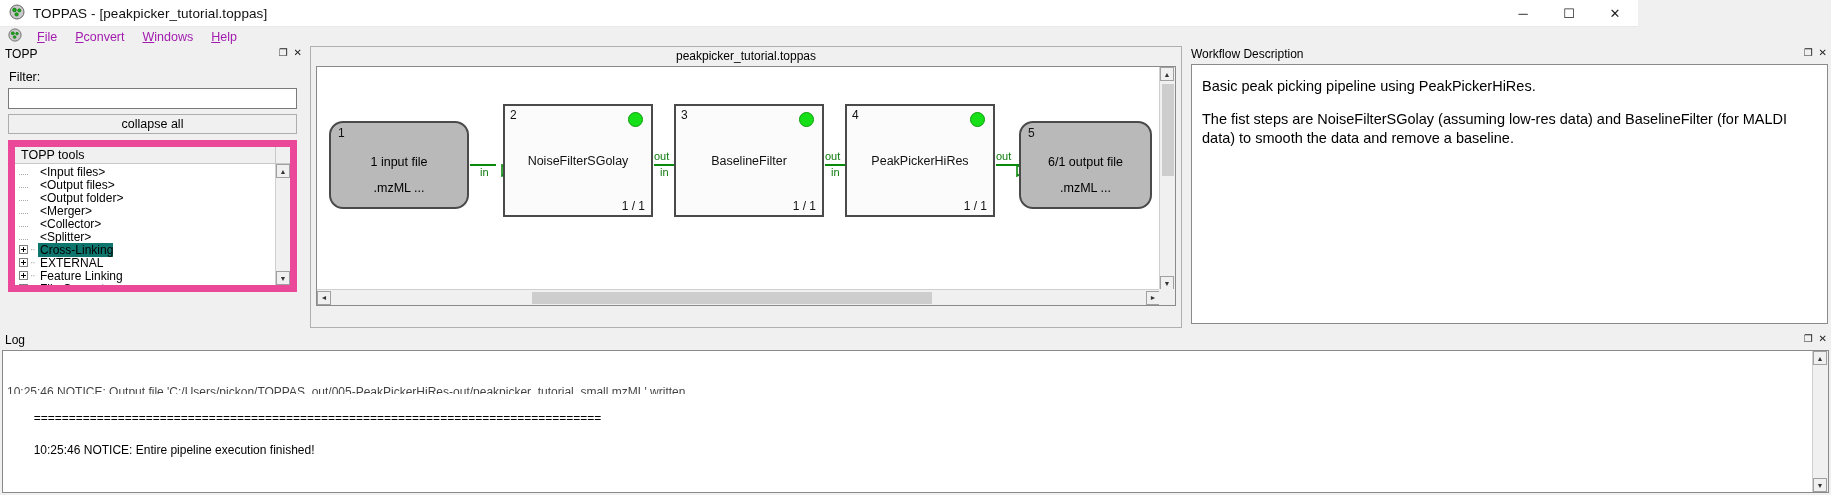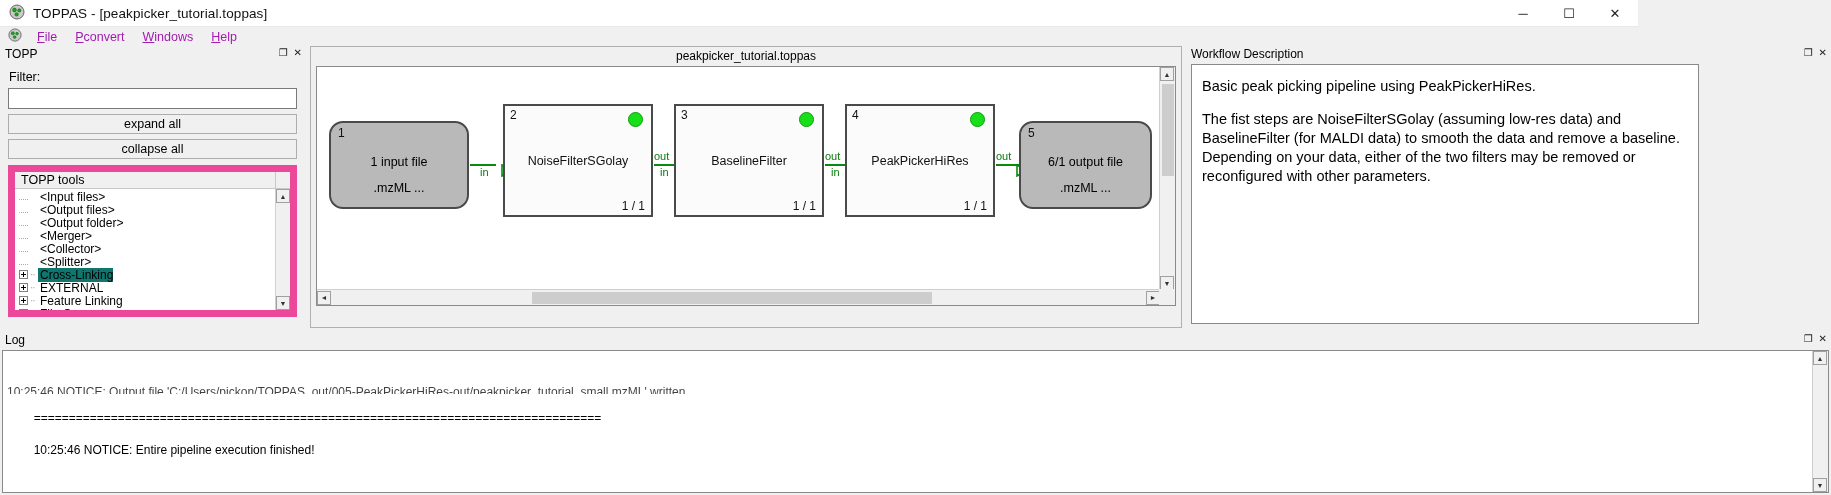--- a/index.html
+++ b/index.html
@@ -173,7 +173,7 @@
     position:absolute; left:1186px; top:46px; width:645px; height:282px; background:#f0f0f0;
   }
   .wf-body {
-    position:absolute; left:5px; top:18px; width:508px; height:260px;
+    position:absolute; left:5px; top:18px; width:637px; height:260px;
     border:1px solid #8a8a8a; background:#fff; padding:12px 10px 0 10px;
     font-size:14.5px; line-height:19px; color:#000; overflow:hidden;
   }

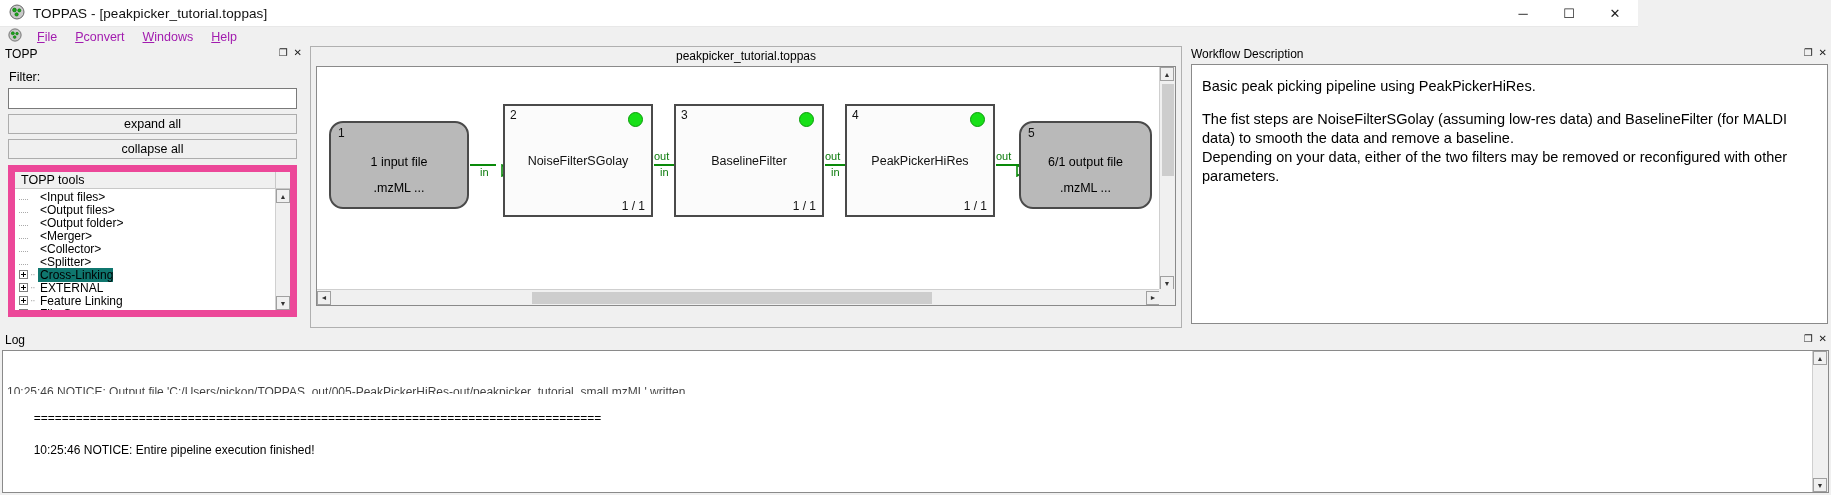--- a/index.html
+++ b/index.html
@@ -251,7 +251,6 @@
     <div class="topp-body">
       <div class="filter-label">Filter:</div>
       <input class="filter-input" type="text" value="" style="">
-      <div class="btn">expand all</div>
       <div class="btn">collapse all</div>
 
       <div class="tree-wrap">

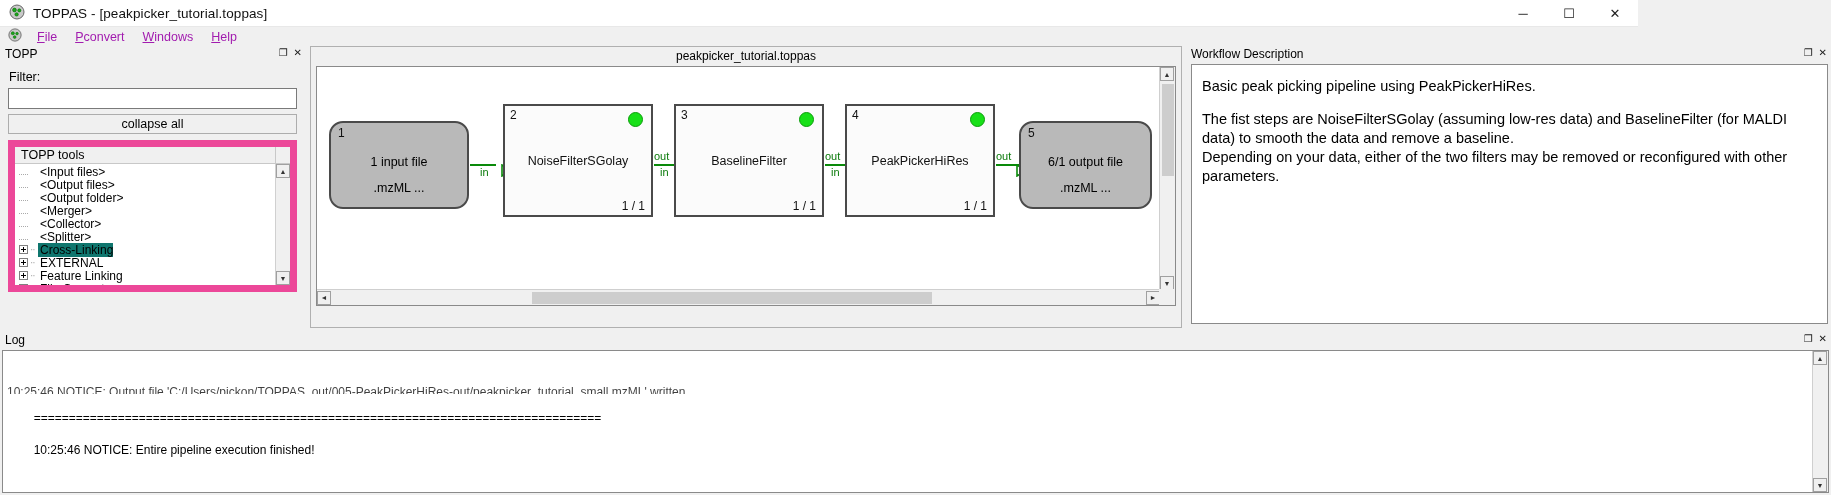--- a/index.html
+++ b/index.html
@@ -422,7 +422,6 @@
     <div class="wf-body">
       <p>Basic peak picking pipeline using PeakPickerHiRes.</p>
       <p class="tight">The fist steps are NoiseFilterSGolay (assuming low-res data) and BaselineFilter (for MALDI data) to smooth the data and remove a baseline.</p>
-      <p class="tight">Depending on your data, either of the two filters may be removed or reconfigured with other parameters.</p>
     </div>
   </div>
 

